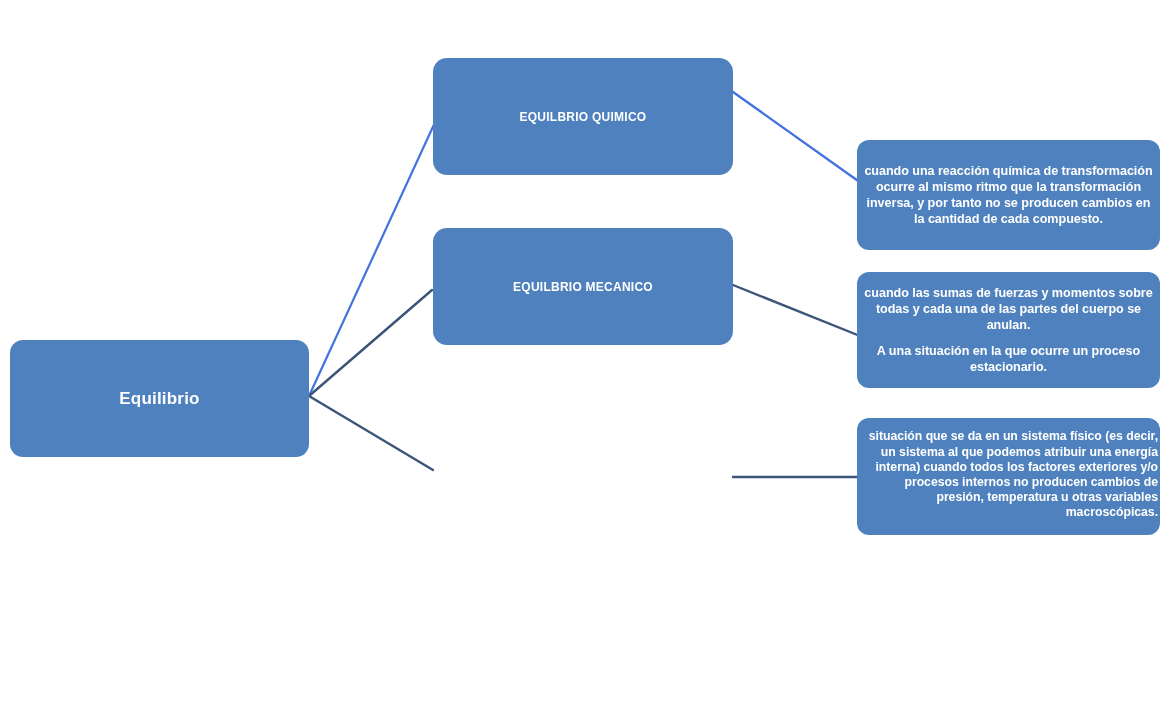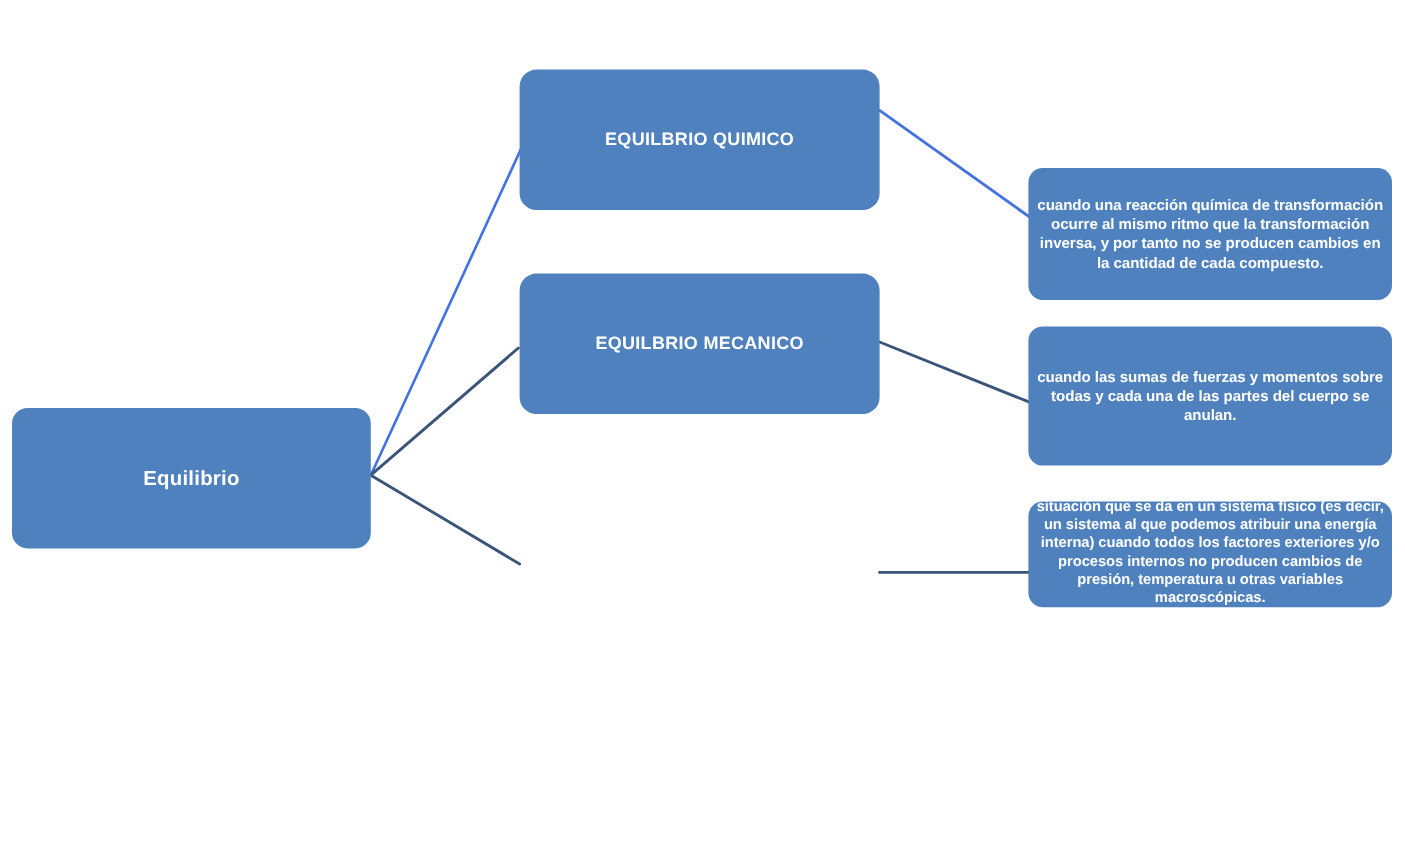--- a/index.html
+++ b/index.html
@@ -60,7 +60,7 @@
   .node-cat.cat-1 { top: 228px; }
   .node-cat.cat-2 { top: 419px; }
   .node-cat .node-label {
-    font-size: 15px;
+    font-size: 12px;
     font-weight: bold;
     letter-spacing: 0.25px;
   }

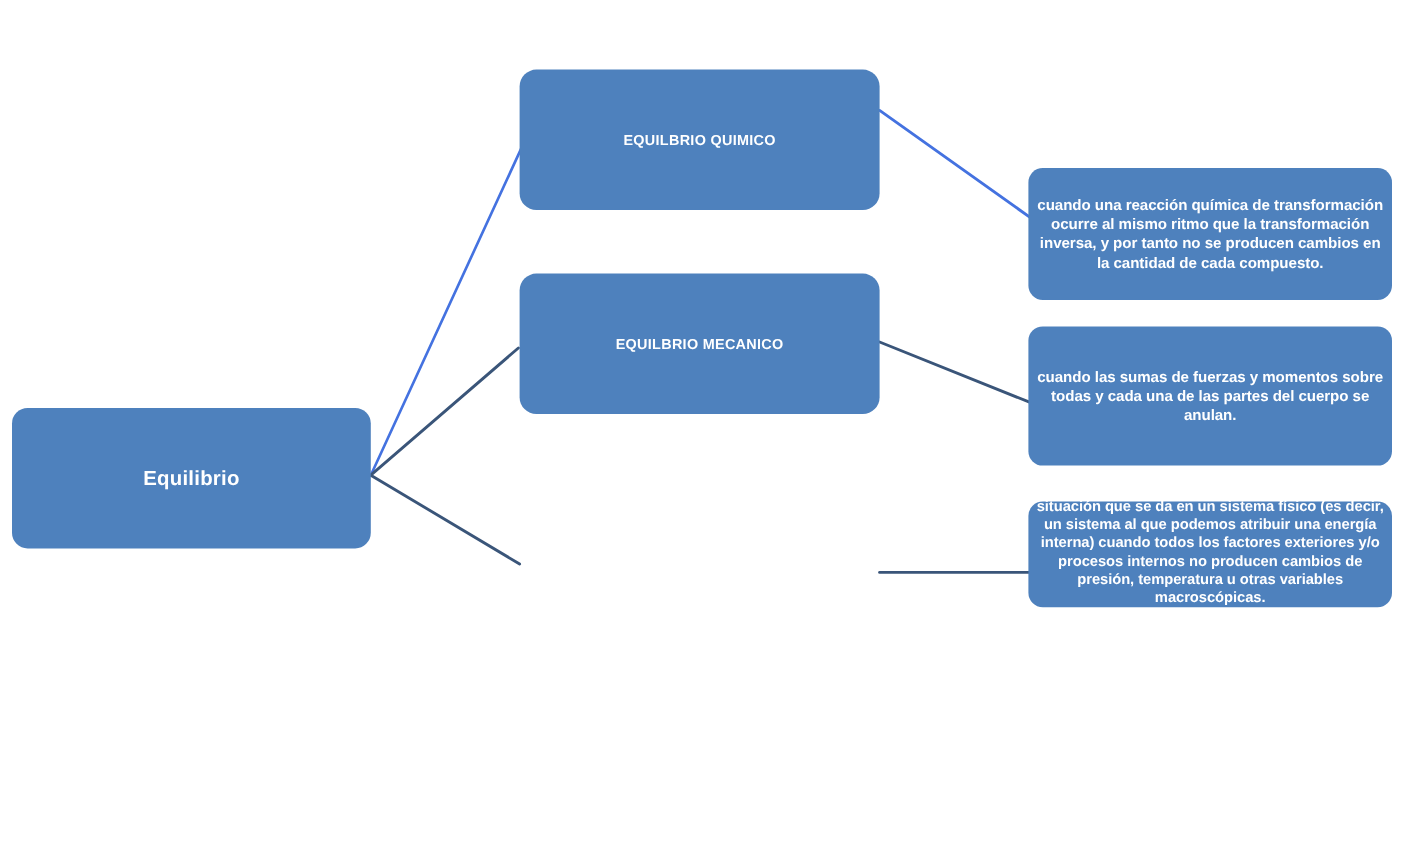--- a/index.html
+++ b/index.html
@@ -139,6 +139,7 @@
 
   <div class="node node-desc desc-1">
     <p class="desc-para">cuando las sumas de fuerzas y momentos sobre todas y cada una de las partes del cuerpo se anulan.</p>
+    <p class="desc-para">A una situación en la que ocurre un proceso estacionario.</p>
   </div>
 
   <div class="node node-desc desc-2">

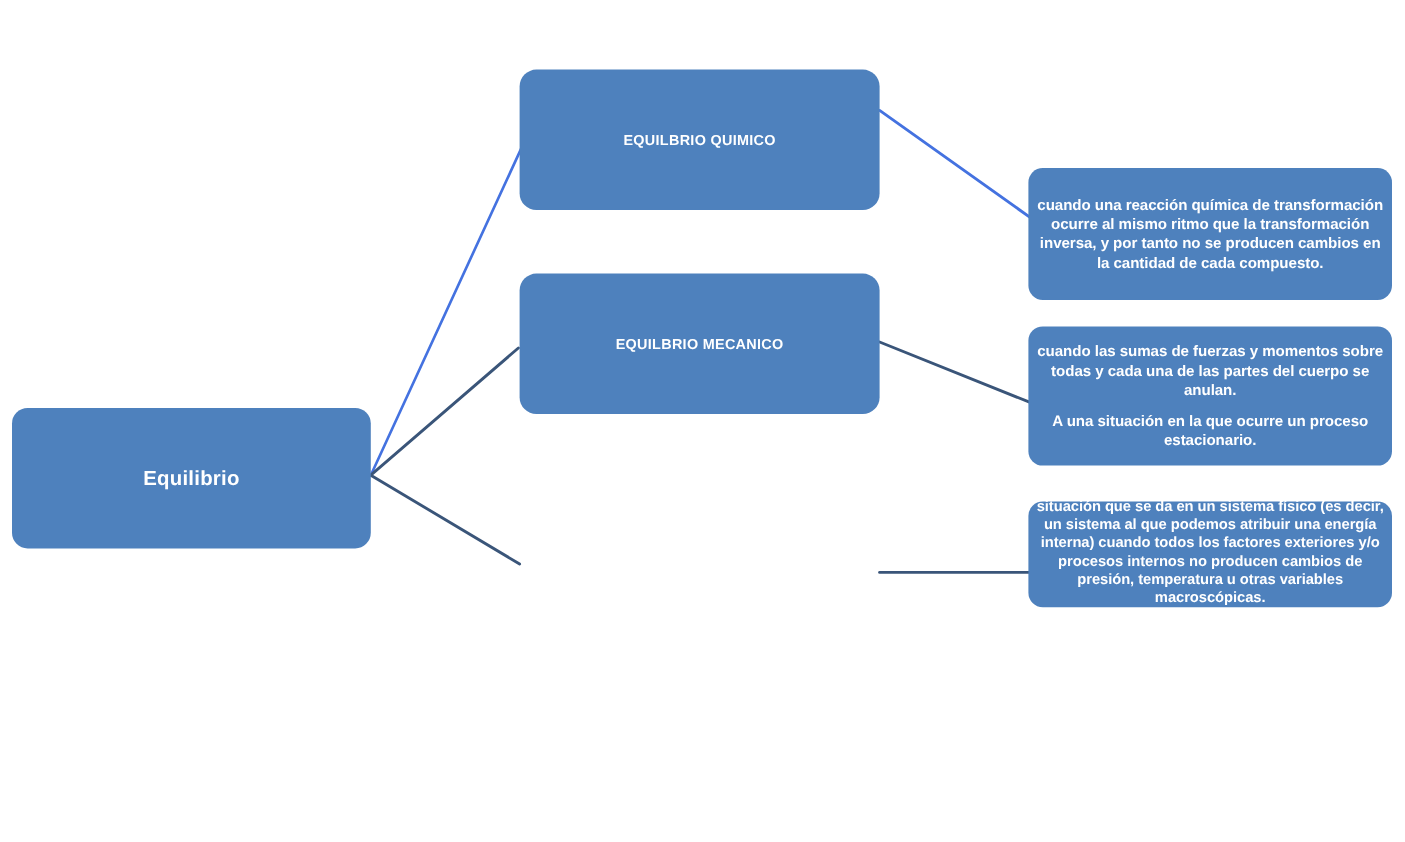--- a/index.html
+++ b/index.html
@@ -84,11 +84,12 @@
   }
   .node-desc.desc-2 {
     top: 418px;
-    height: 88px;
+    height: 117px;
     font-size: 12.3px;
     line-height: 1.24;
     padding-left: 2px;
     padding-right: 2px;
+    text-align: right;
   }
   .node-desc p {
     margin: 0;

